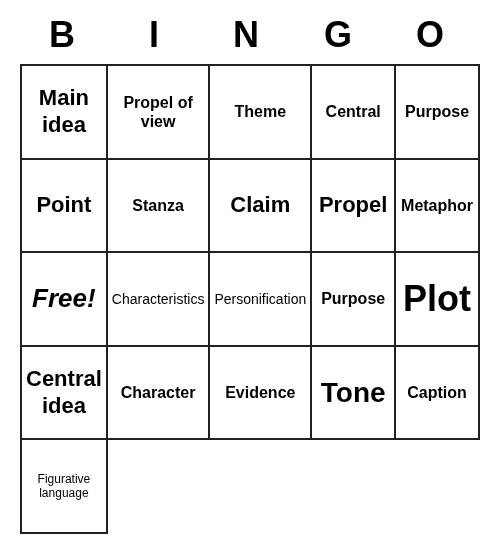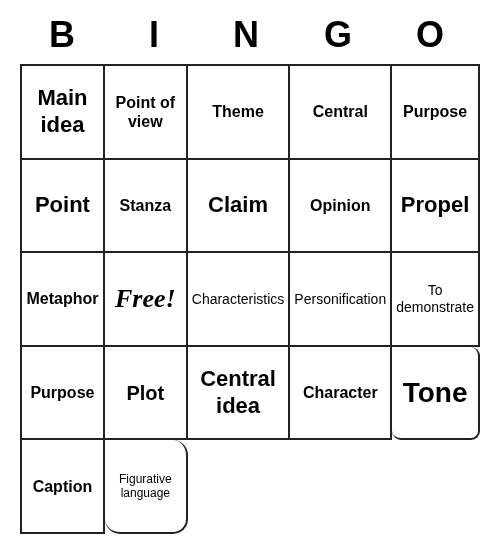--- a/index.html
+++ b/index.html
@@ -80,7 +80,7 @@
 
 <div class="bingo-grid">
 <div class="cell large">Main idea</div>
-    <div class="cell medium">Point of view</div>
+    <div class="cell medium">Propel of view</div>
     <div class="cell medium">Theme</div>
     <div class="cell medium">Central</div>
     <div class="cell medium">Purpose</div>

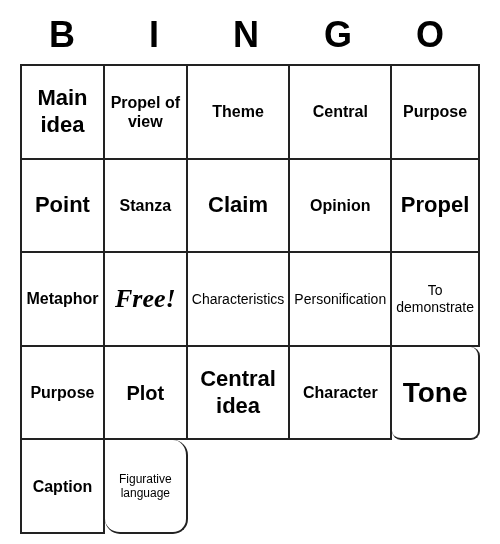--- a/index.html
+++ b/index.html
@@ -87,7 +87,6 @@
     <div class="cell large">Point</div>
     <div class="cell medium">Stanza</div>
     <div class="cell large">Claim</div>
-    <div class="cell medium">Opinion</div>
     <div class="cell large">Propel</div>
     <div class="cell medium">Metaphor</div>
     <div class="cell free">Free!</div>

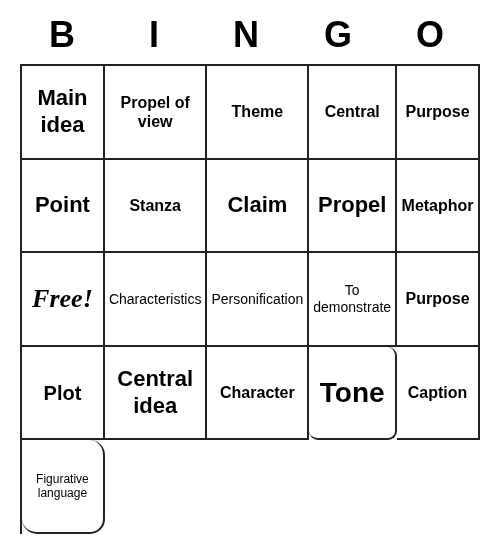--- a/index.html
+++ b/index.html
@@ -55,7 +55,6 @@
       font-size: 26px;
       font-weight: bold;
       font-style: italic;
-      font-family: Liberation Serif, serif;
     }
     .cell.plot-cell {
       font-size: 20px;

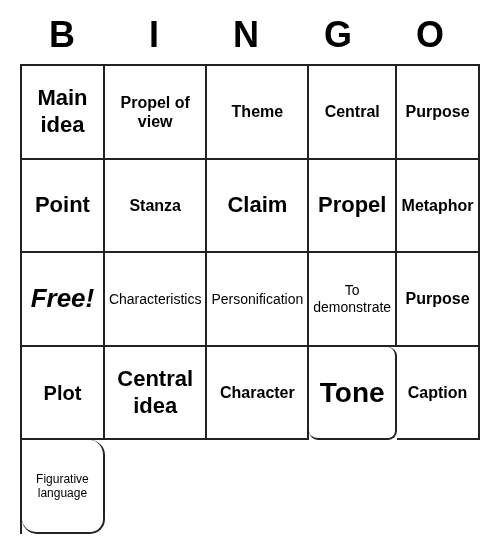--- a/index.html
+++ b/index.html
@@ -91,7 +91,6 @@
     <div class="cell free">Free!</div>
     <div class="cell xsmall">Characteristics</div>
     <div class="cell xsmall">Personification</div>
-    <div class="cell xsmall">To demonstrate</div>
     <div class="cell medium">Purpose</div>
     <div class="cell plot-cell">Plot</div>
     <div class="cell large">Central idea</div>

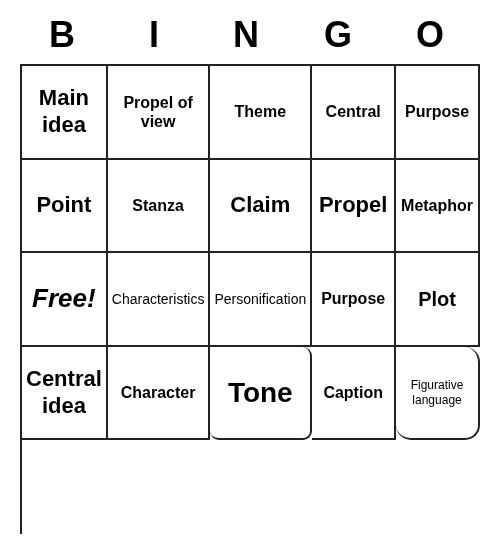--- a/index.html
+++ b/index.html
@@ -57,7 +57,7 @@
       font-style: italic;
     }
     .cell.plot-cell {
-      font-size: 20px;
+      font-size: 36px;
       font-weight: bold;
     }
     .cell.tone-cell {

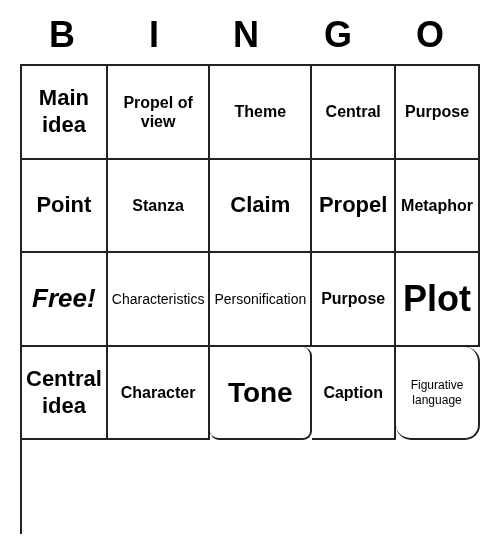--- a/index.html
+++ b/index.html
@@ -95,6 +95,7 @@
     <div class="cell plot-cell">Plot</div>
     <div class="cell large">Central idea</div>
     <div class="cell medium">Character</div>
+    <div class="cell medium">Evidence</div>
     <div class="cell tone-cell">Tone</div>
     <div class="cell medium">Caption</div>
     <div class="cell small">Figurative language</div>

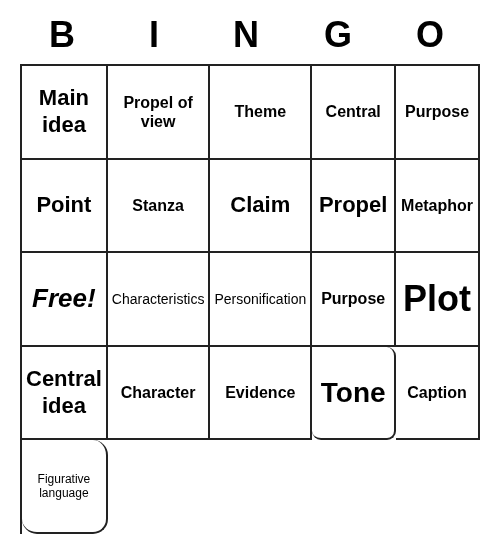--- a/index.html
+++ b/index.html
@@ -63,7 +63,6 @@
     .cell.tone-cell {
       font-size: 28px;
       font-weight: bold;
-      border-radius: 9px;
     }
   </style>
 </head>

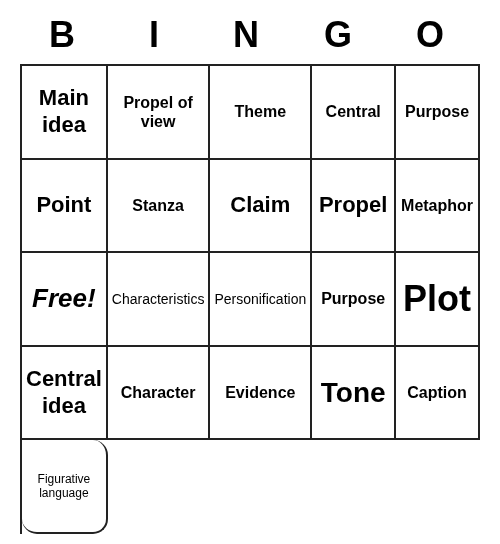--- a/index.html
+++ b/index.html
@@ -49,7 +49,7 @@
     }
     .cell.large { font-size: 22px; font-weight: bold; }
     .cell.medium { font-size: 16px; font-weight: bold; }
-    .cell.small { font-size: 12px; border-radius: 15px; }
+    .cell.small { font-size: 12px; }
     .cell.xsmall { font-size: 14px; }
     .cell.free {
       font-size: 26px;

